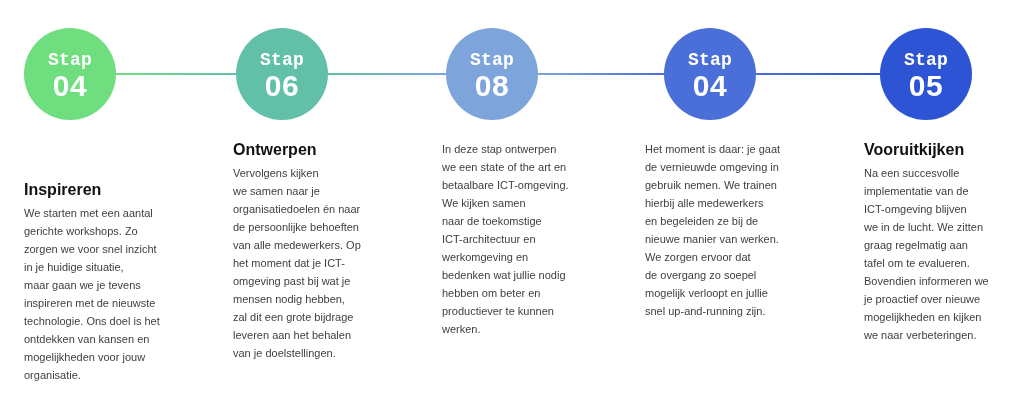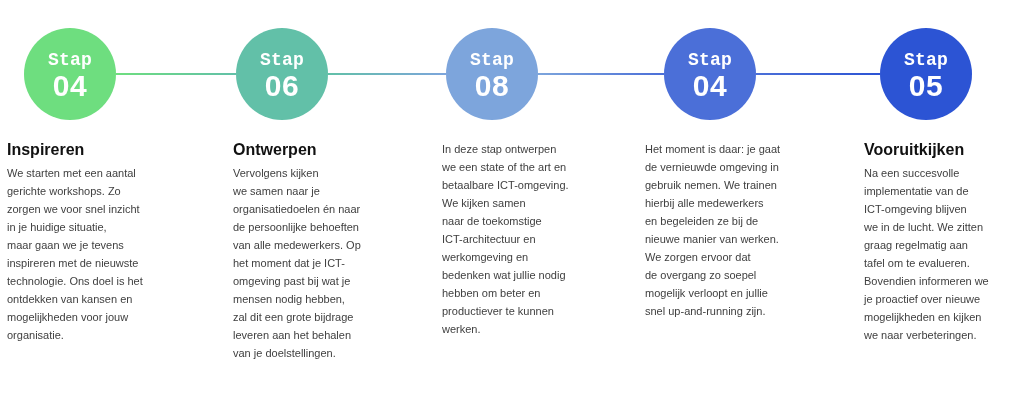--- a/index.html
+++ b/index.html
@@ -137,7 +137,7 @@
     </div>
 
   <div class="columns" id="columns">
-      <div class="col" style="left: 7px; width: 178px;">
+      <div class="col" style="left: 24px; width: 178px; margin-top: 40px;">
         <h3 class="col-title">Inspireren</h3>
         <p class="col-body">We starten met een aantal
 gerichte workshops. Zo

